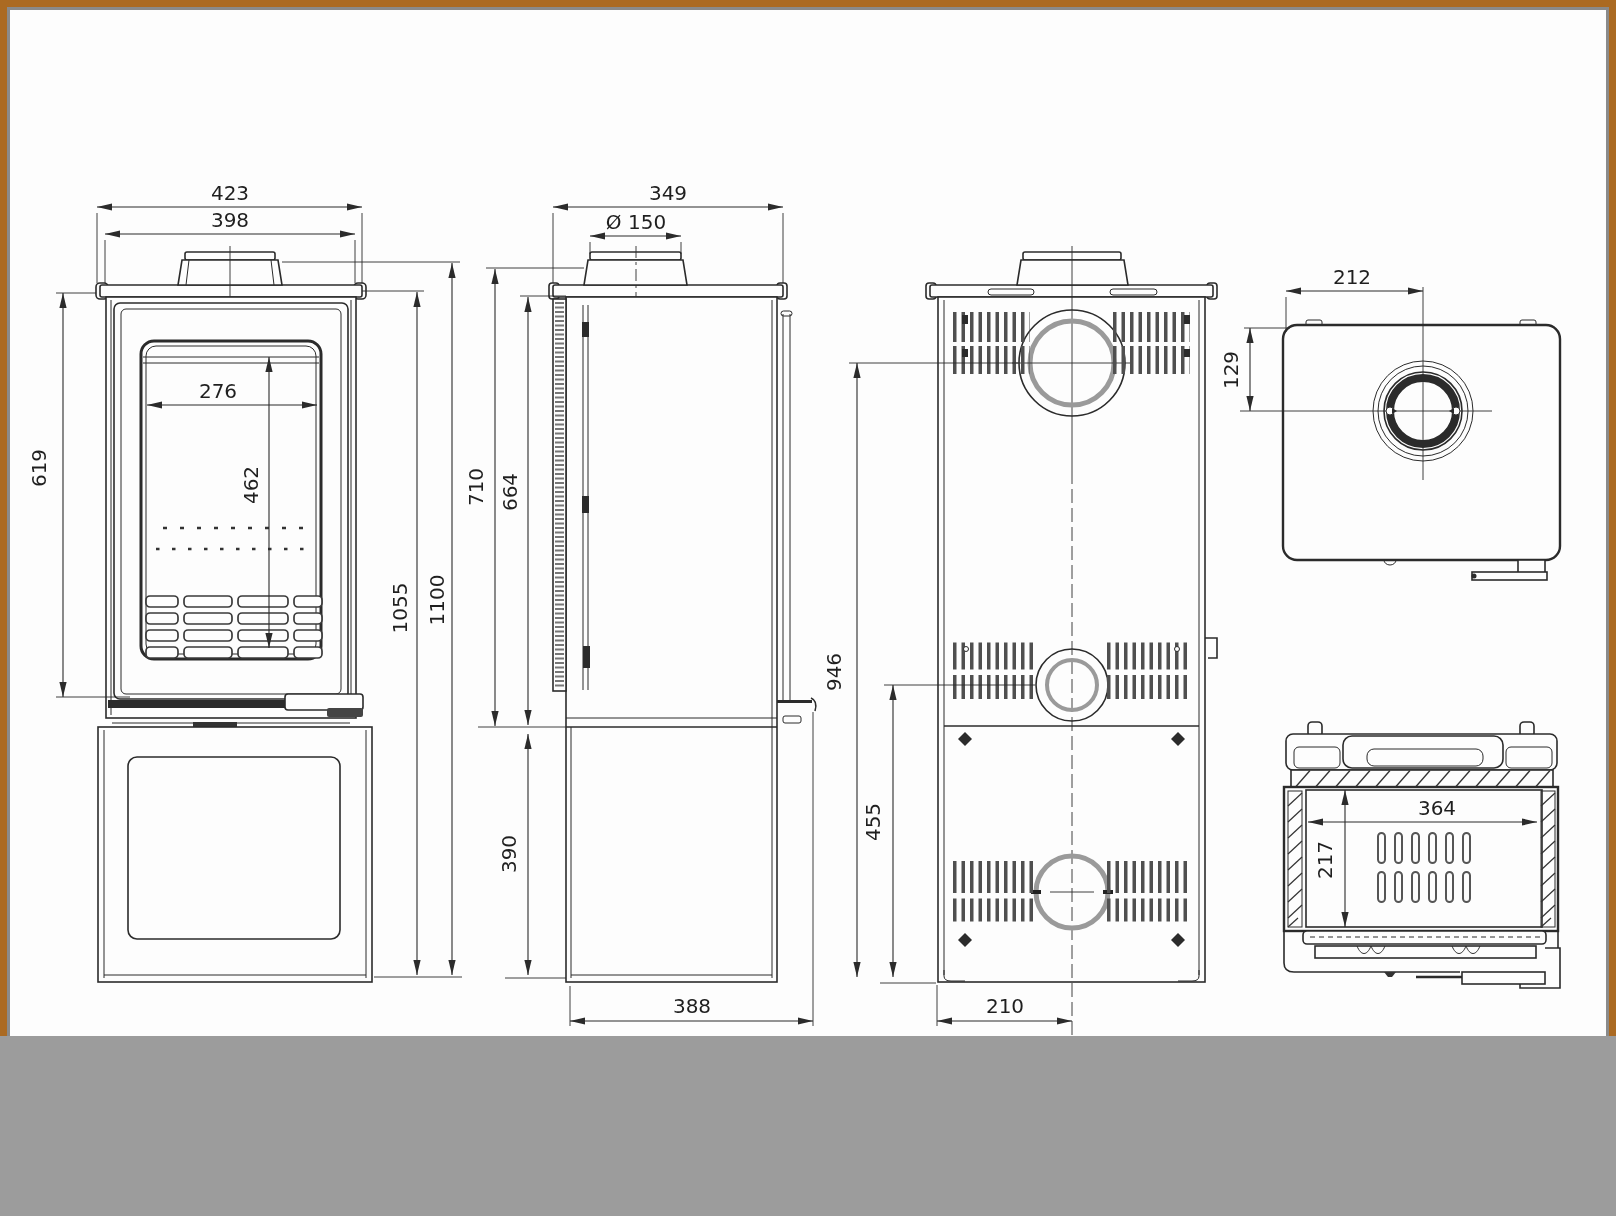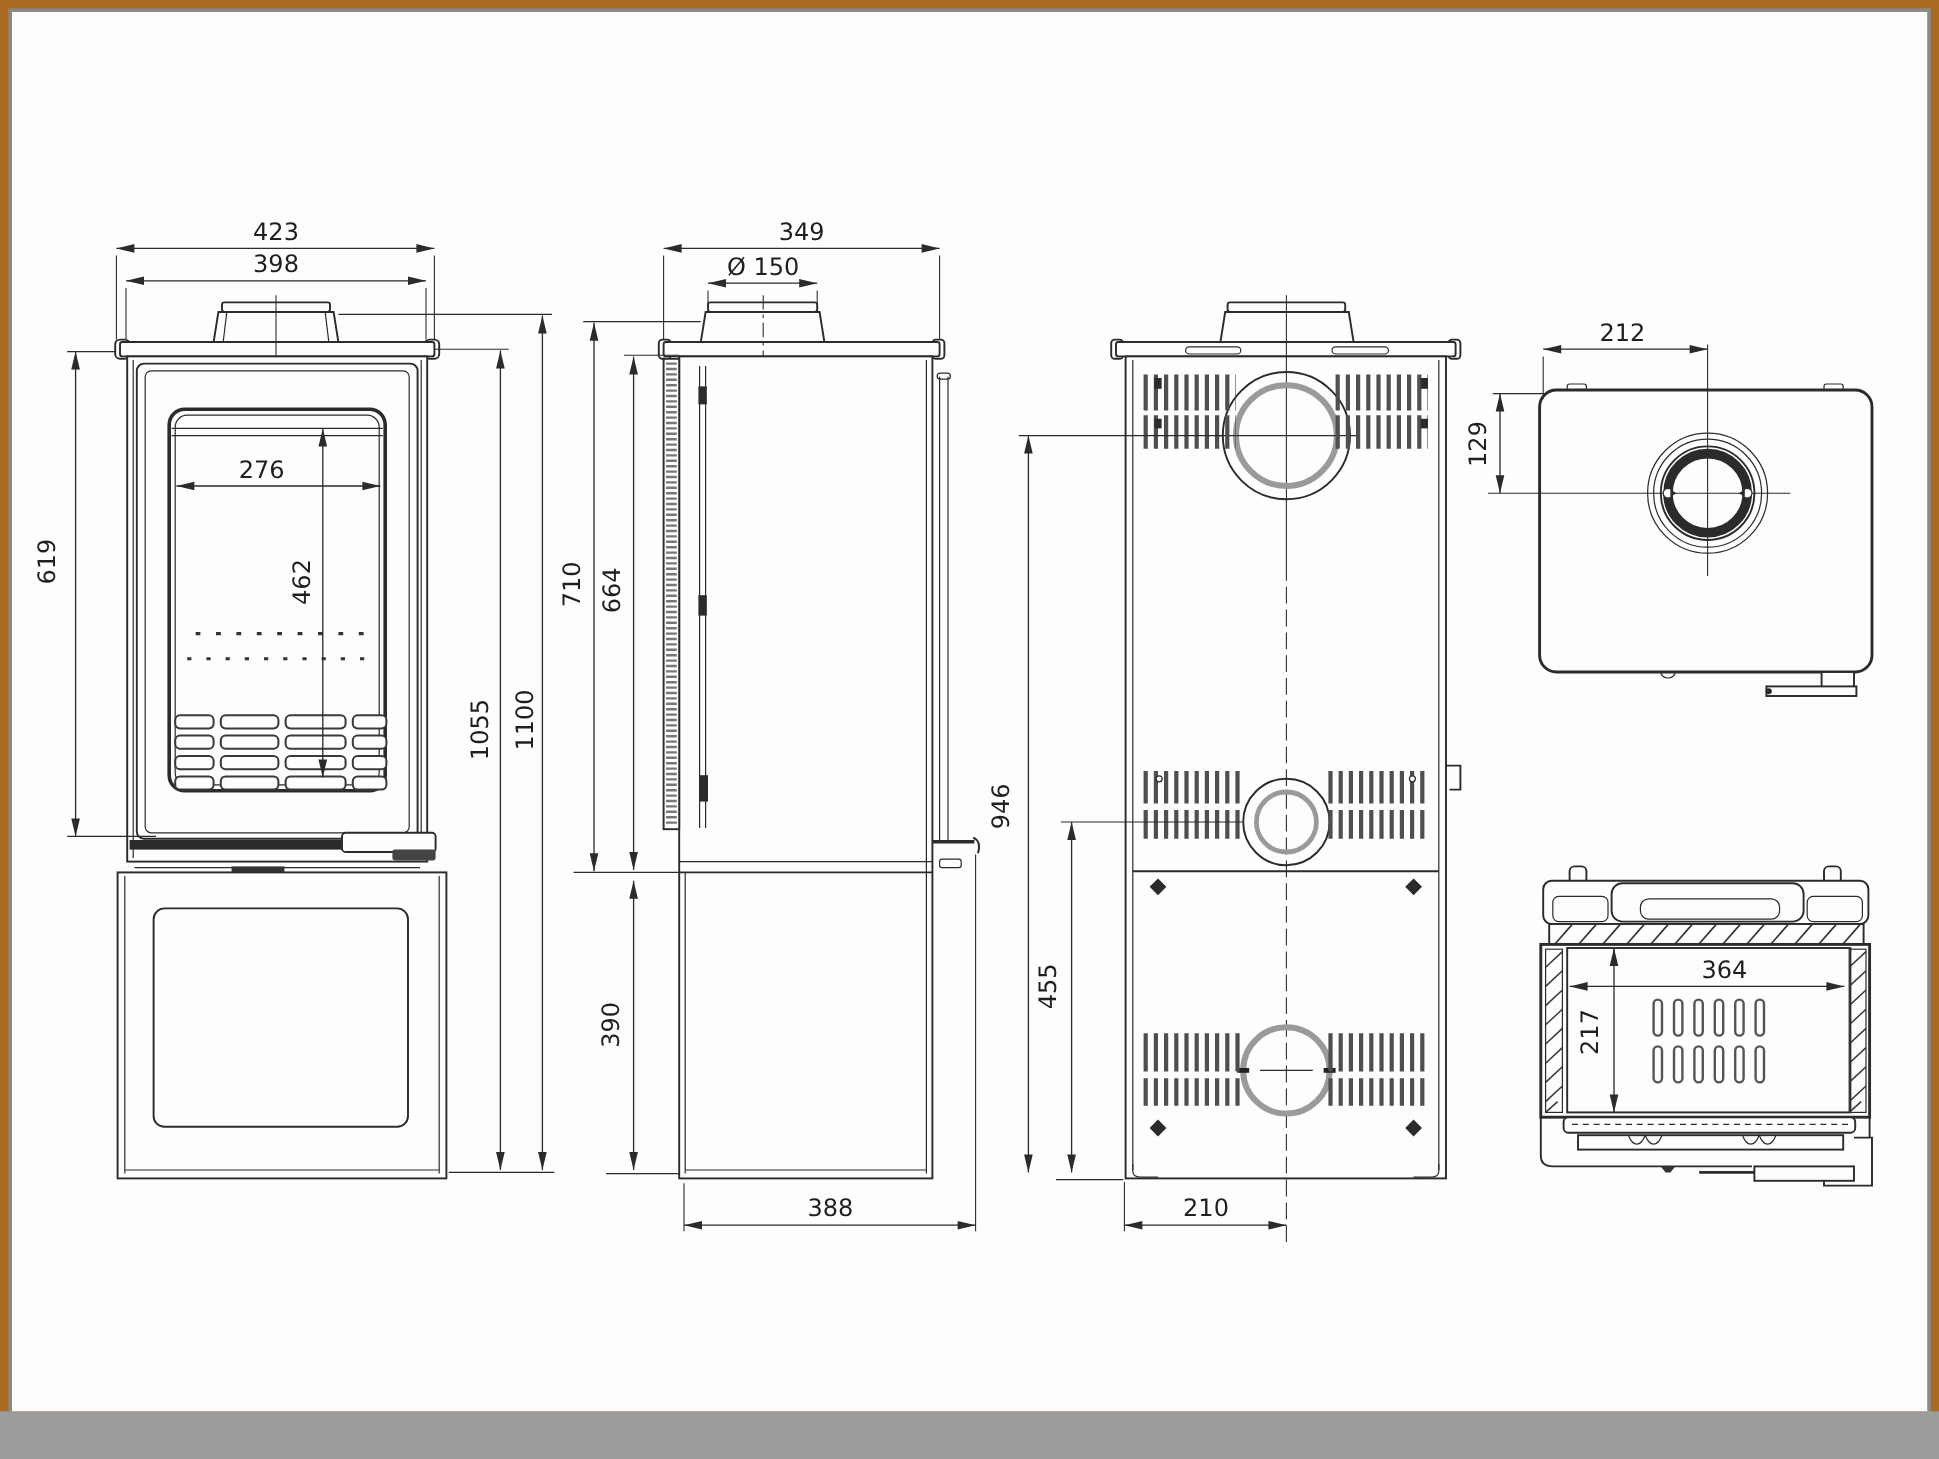--- a/index.html
+++ b/index.html
@@ -3,7 +3,7 @@
 <meta charset="utf-8">
 <style>
   html,body{margin:0;padding:0;background:#9c9c9c;}
-  .page{position:relative;width:1616px;height:1176px;background:#ab6a22;font-family:"DejaVu Sans",sans-serif;}
+  .page{position:relative;width:1616px;height:1036px;background:#ab6a22;font-family:"DejaVu Sans",sans-serif;}
   svg{position:absolute;left:0;top:0;}
   svg text{font-family:"DejaVu Sans",sans-serif;font-size:20px;fill:#1f1f1f;text-anchor:middle;}
   .s1{stroke:#2b2b2b;stroke-width:1;fill:none}

